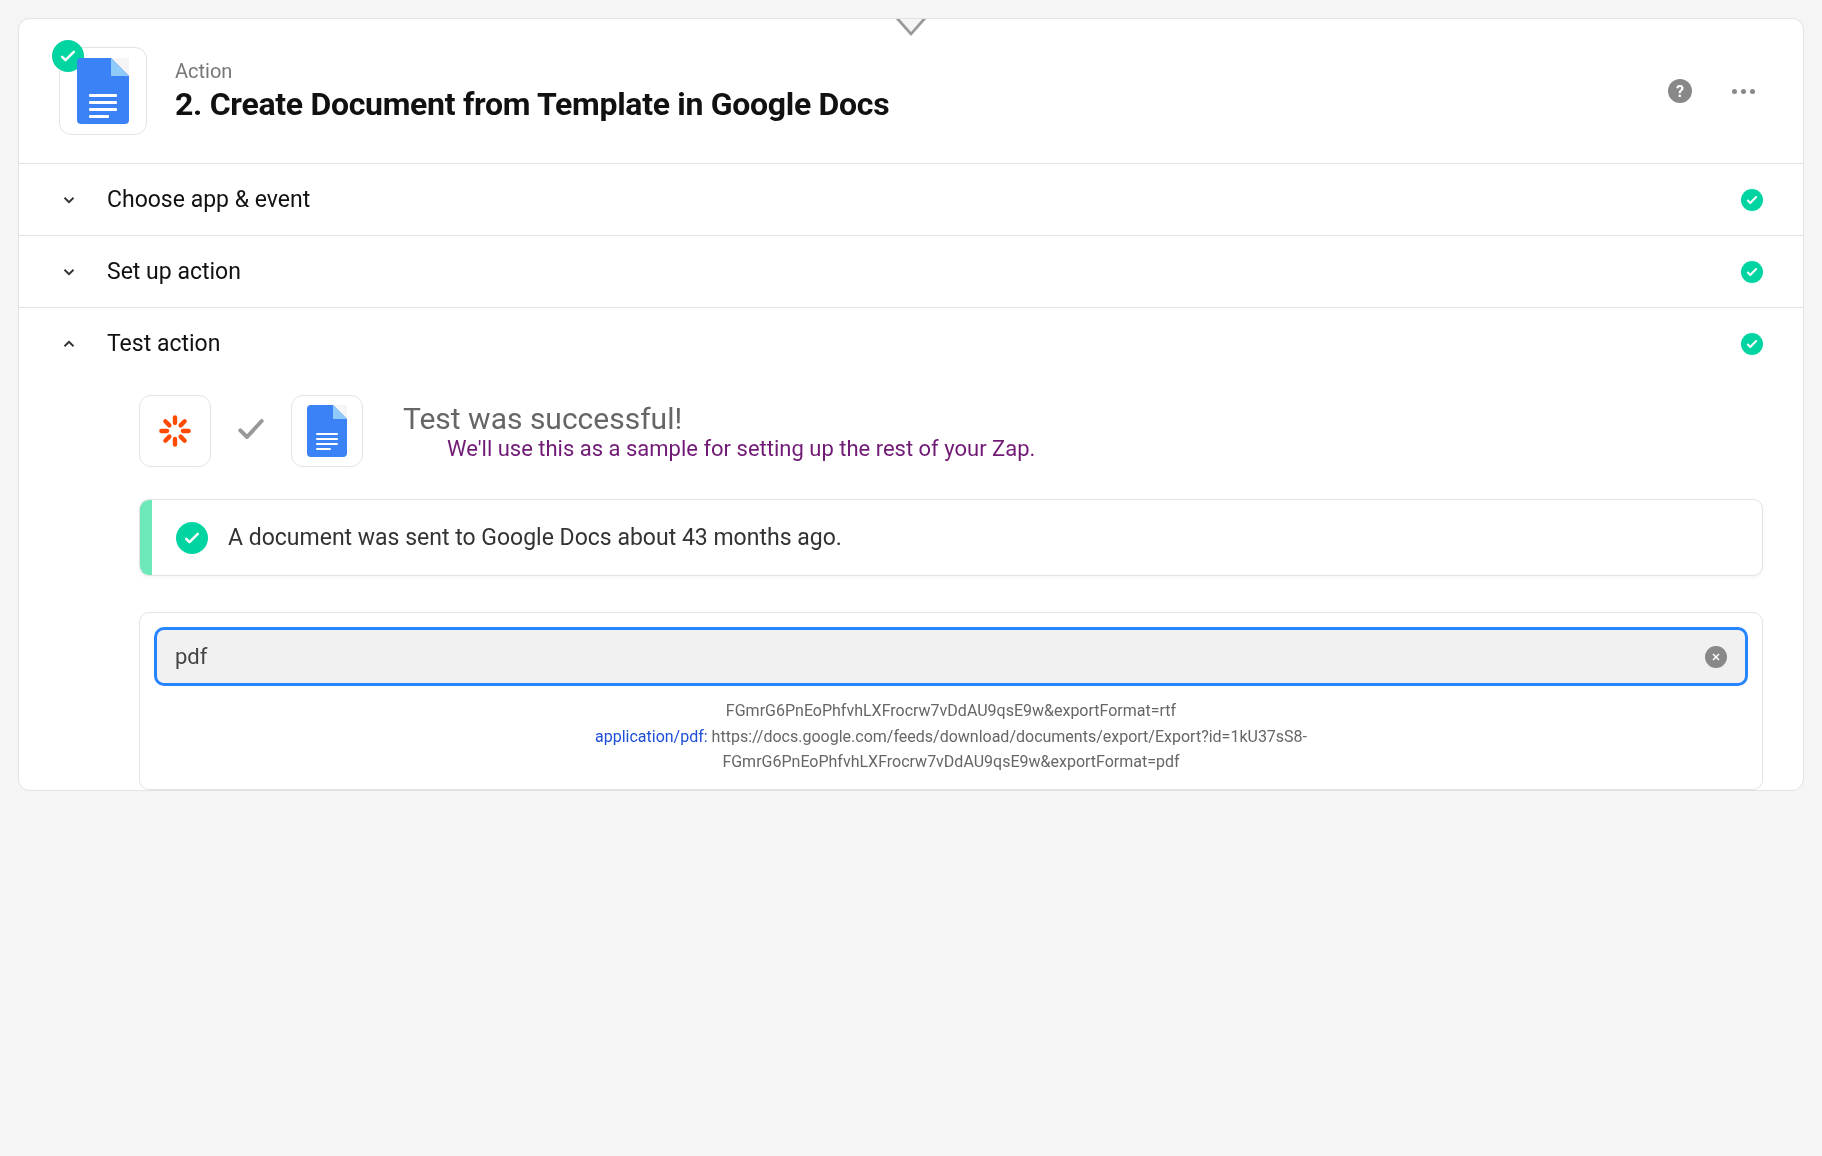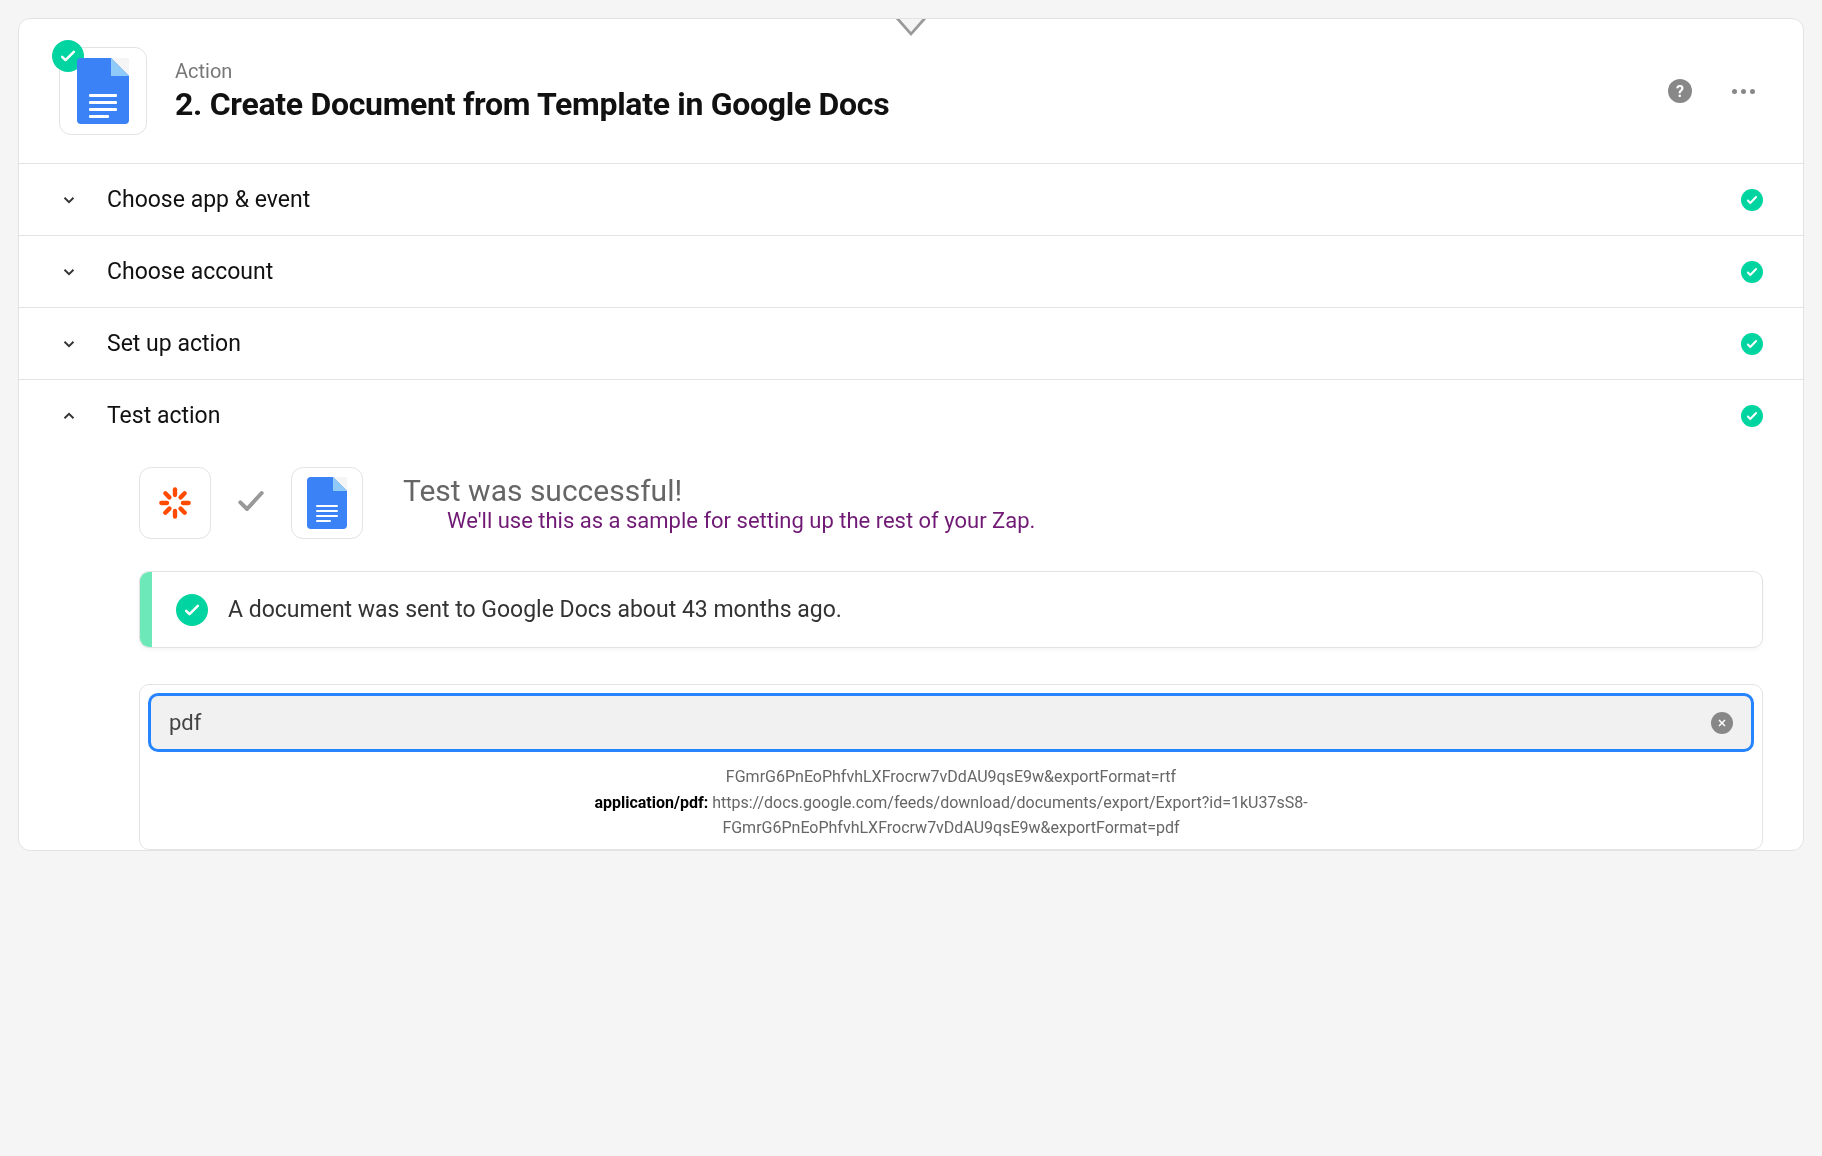--- a/index.html
+++ b/index.html
@@ -405,19 +405,6 @@
     </div>
   </div>
 
-  <div class="section-row">
-    <div class="chevron">
-      <svg viewBox="0 0 24 24">
-          <polyline points="6 9 12 15 18 9"></polyline>
-        </svg>
-    </div>
-    <div class="section-title">Choose account</div>
-    <div class="section-check">
-      <svg viewBox="0 0 24 24">
-          <path d="M5 13l4 4L19 7" stroke="#fff" stroke-width="3.5" fill="none" stroke-linecap="round" stroke-linejoin="round"></path>
-        </svg>
-    </div>
-  </div>
 
   <div class="section-row">
     <div class="chevron">

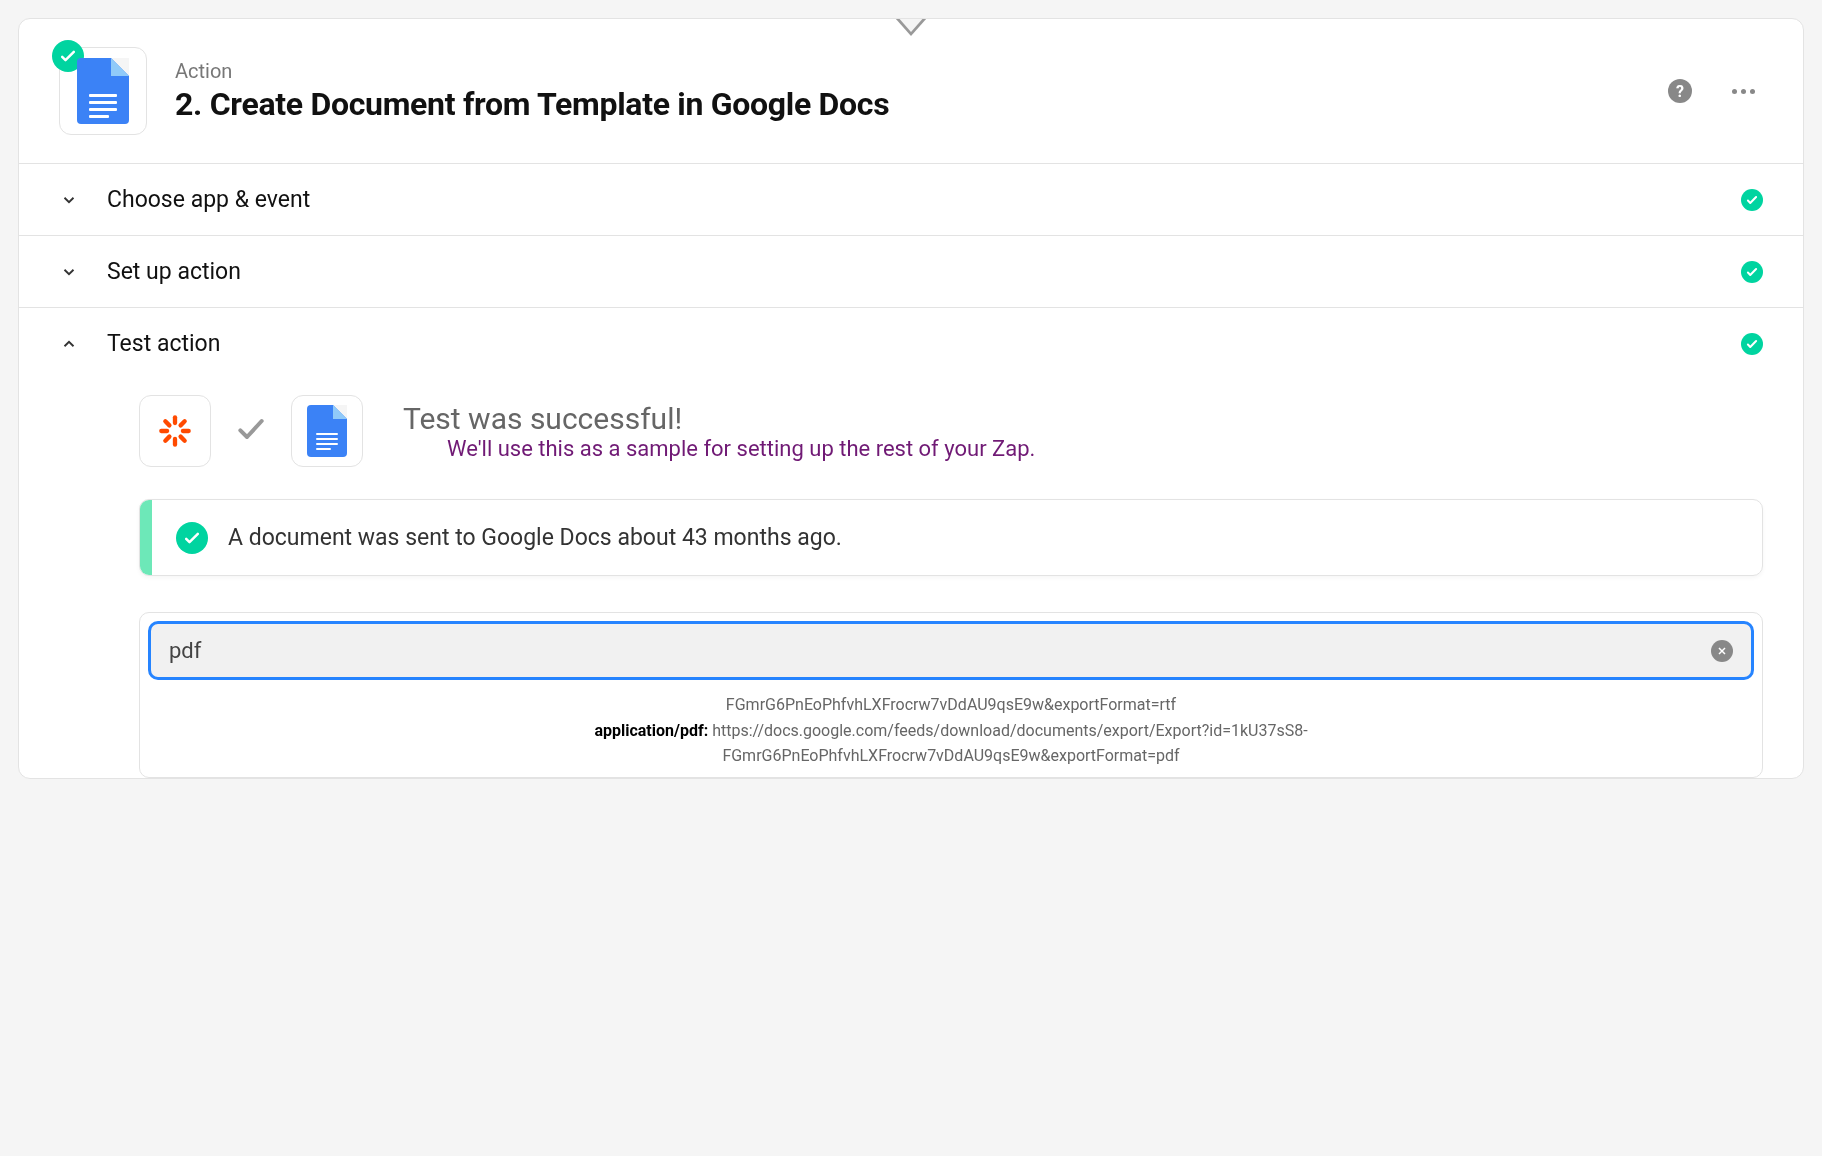--- a/index.html
+++ b/index.html
@@ -291,7 +291,7 @@
     .results-box {
       border: 1px solid #e3e3e3;
       border-radius: 10px;
-      padding: 8px;
+      padding: 14px;
     }
     .search-field {
       position: relative;

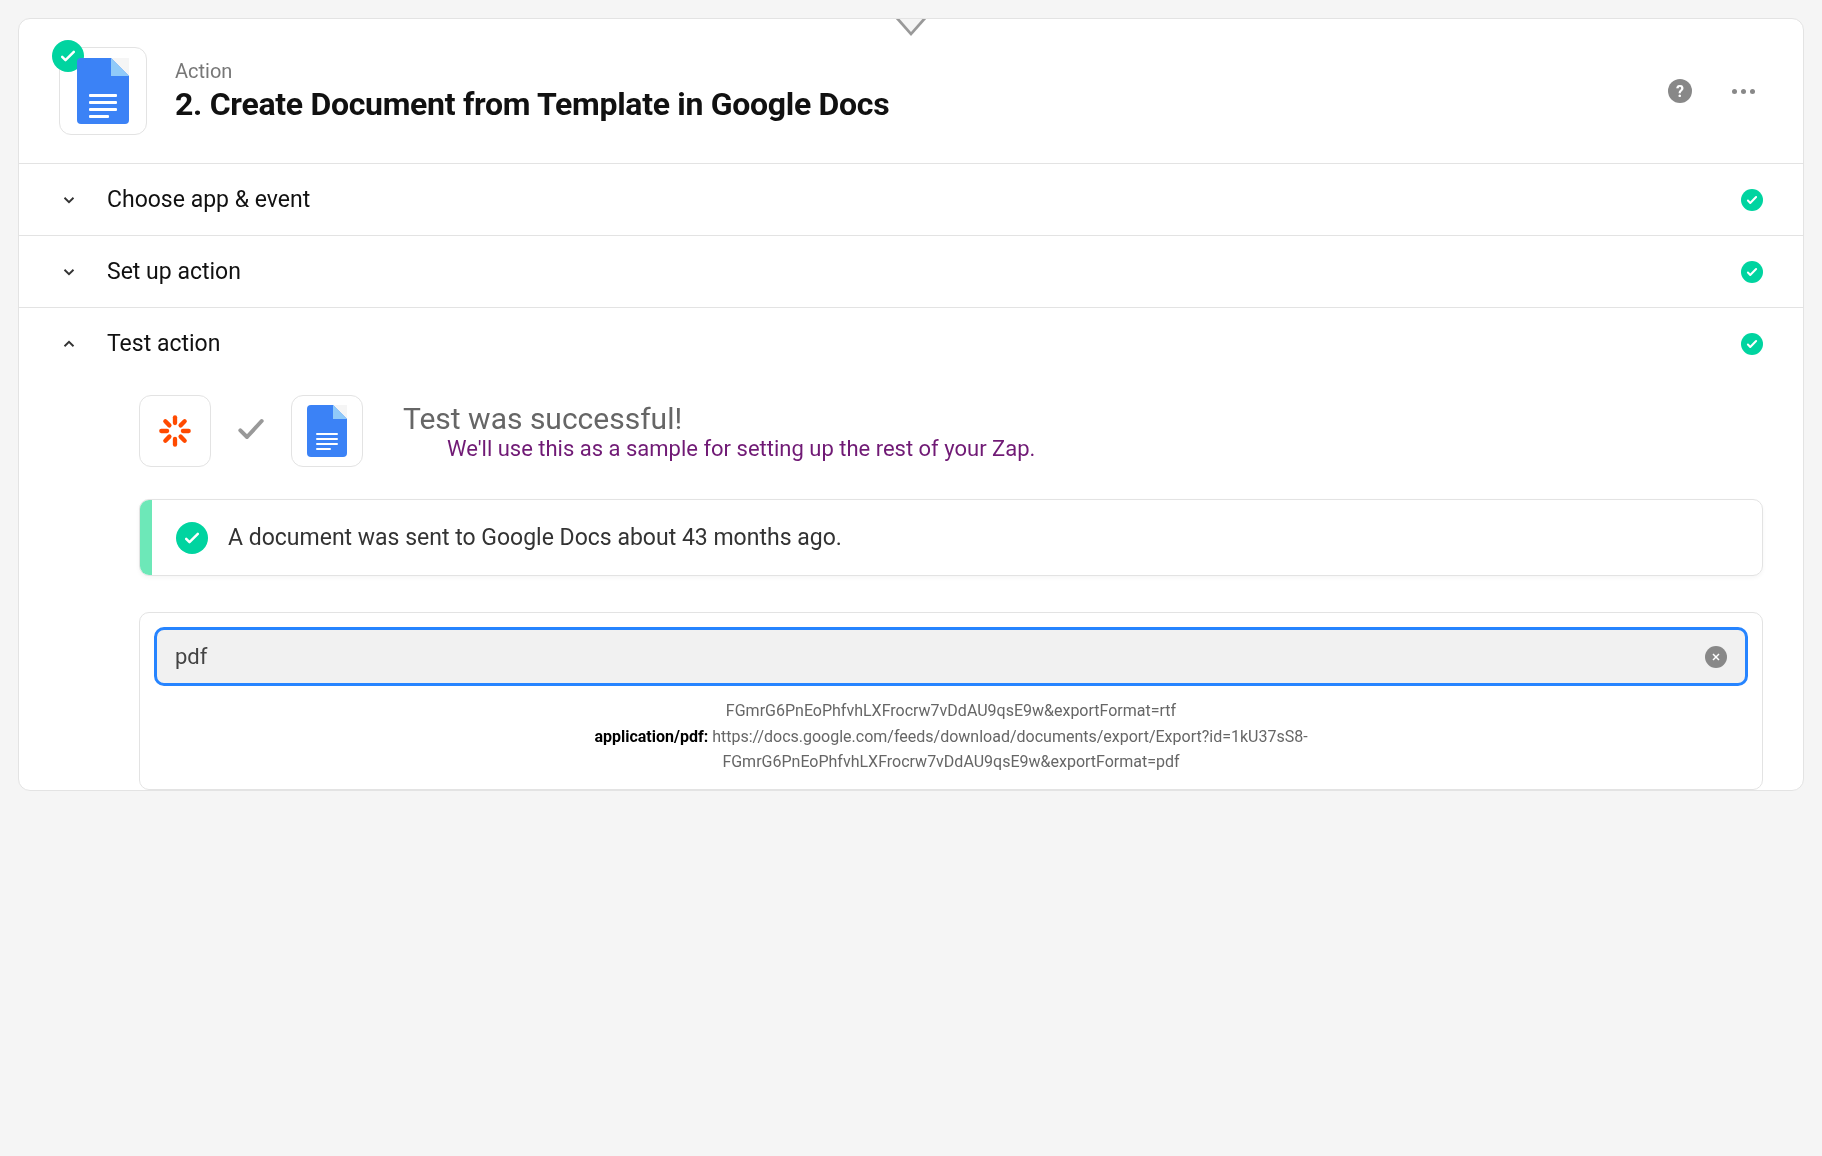--- a/index.html
+++ b/index.html
@@ -338,8 +338,8 @@
       padding: 0 20px;
     }
     .result-key {
-      font-weight: 700;
-      color: #000000;
+      font-weight: 400;
+      color: #1d4ed8;
     }
     .gdocs-small {
       width: 40px;

